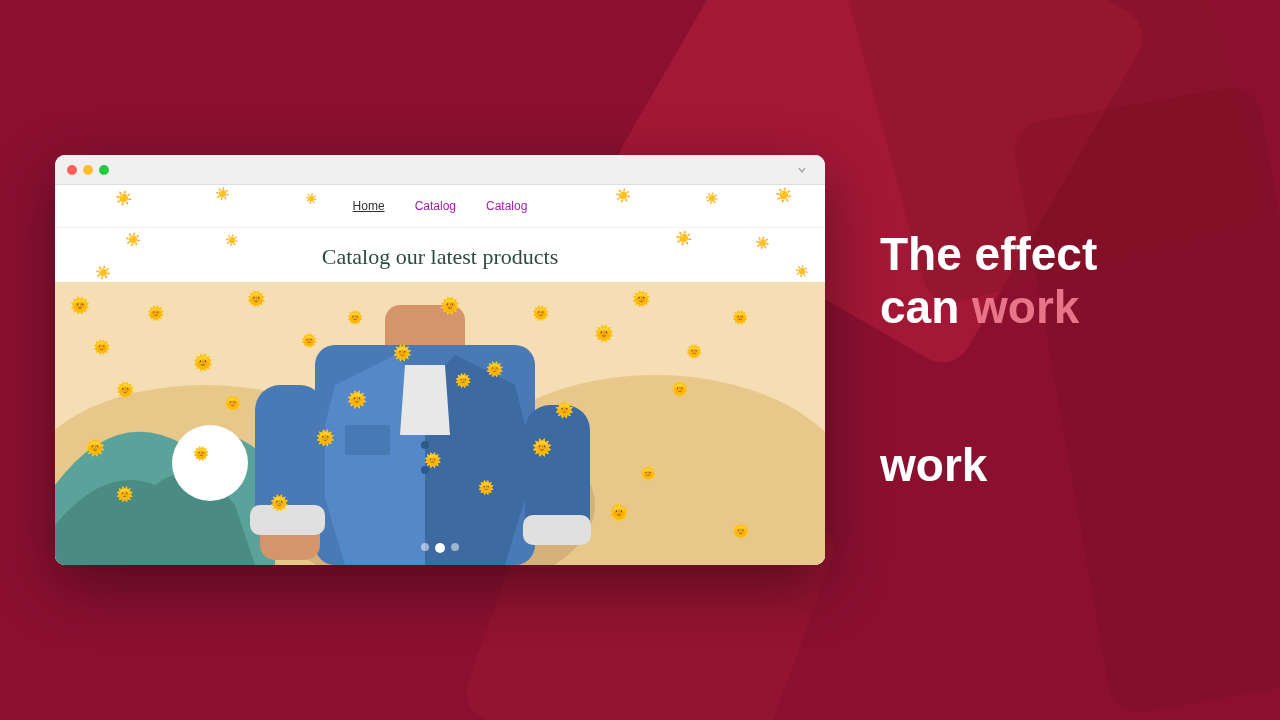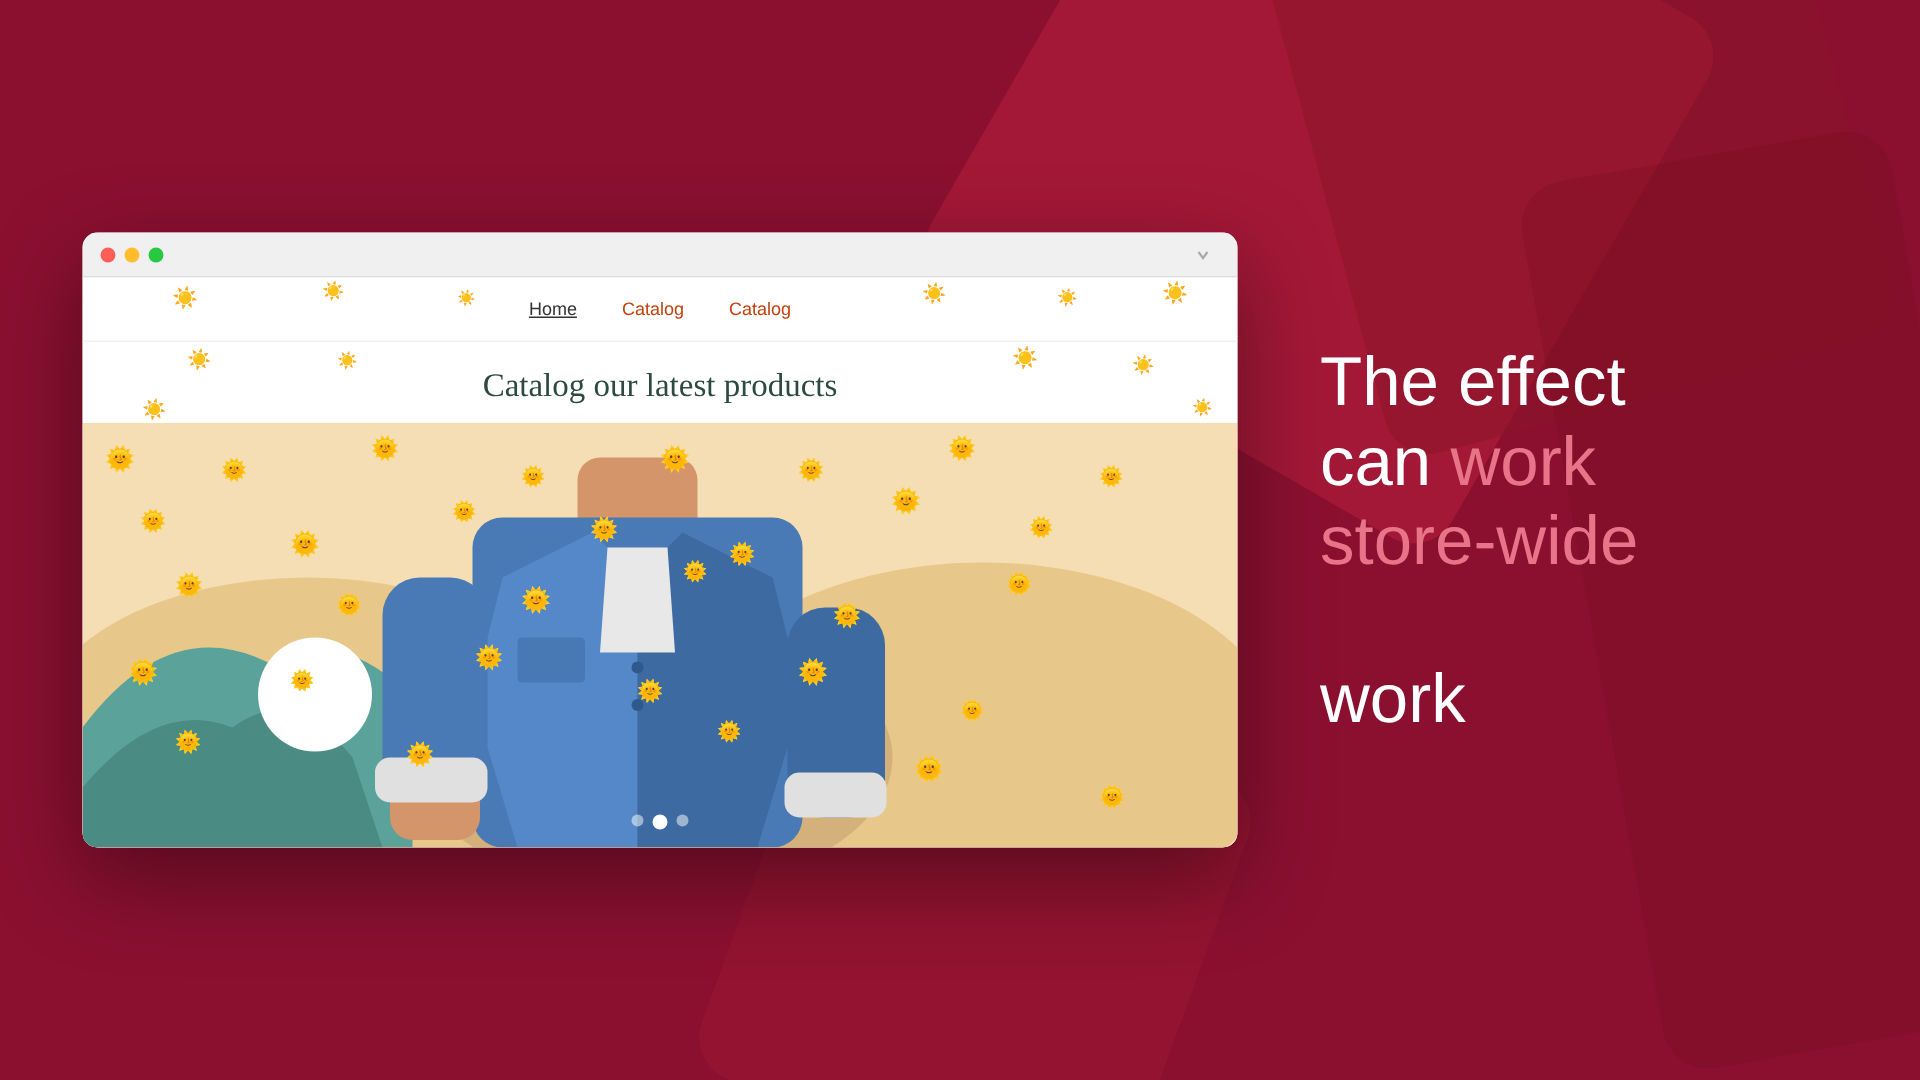--- a/index.html
+++ b/index.html
@@ -141,7 +141,7 @@
 
     .site-nav a {
       font-size: 12px;
-      color: #c2410c;
+      color: #a21caf;
       text-decoration: none;
     }
 

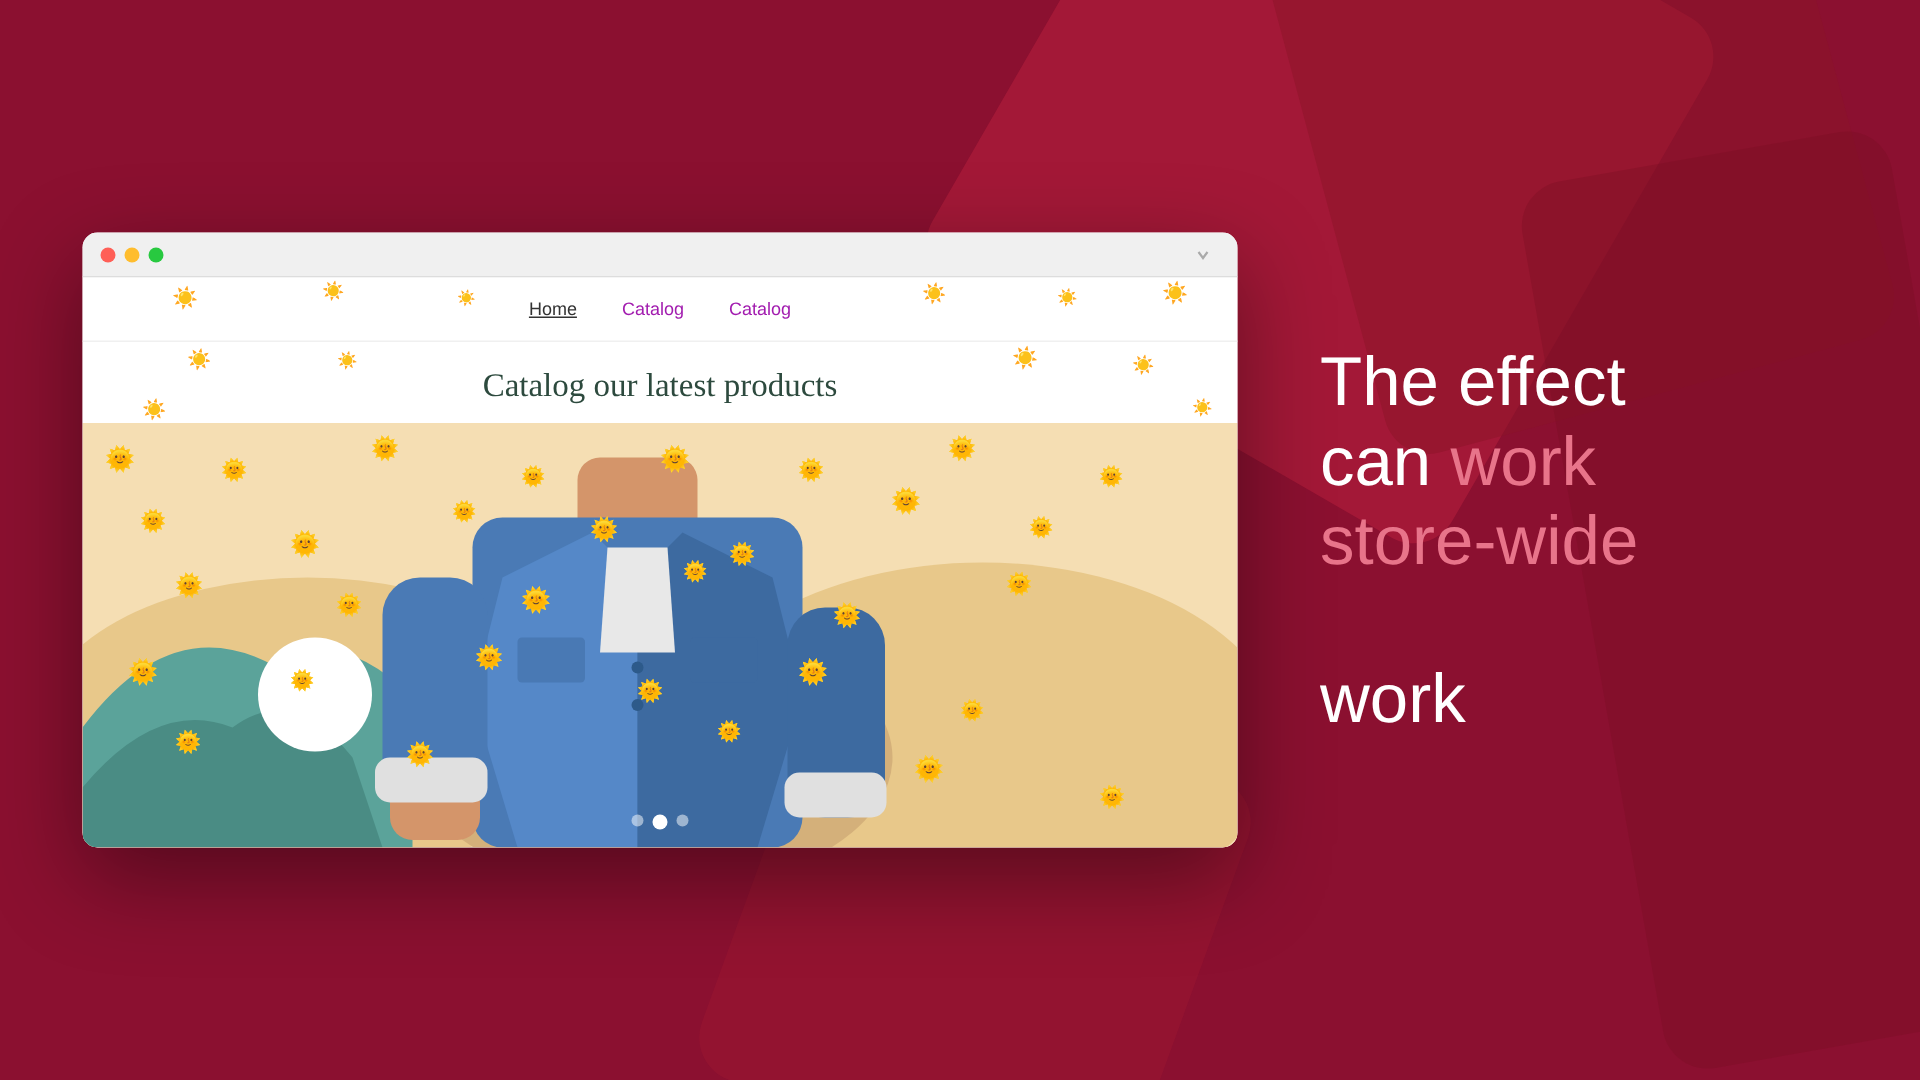--- a/index.html
+++ b/index.html
@@ -183,7 +183,7 @@
 
     .headline {
       font-size: 46px;
-      font-weight: 400;
+      font-weight: 700;
       line-height: 1.15;
       color: white;
     }

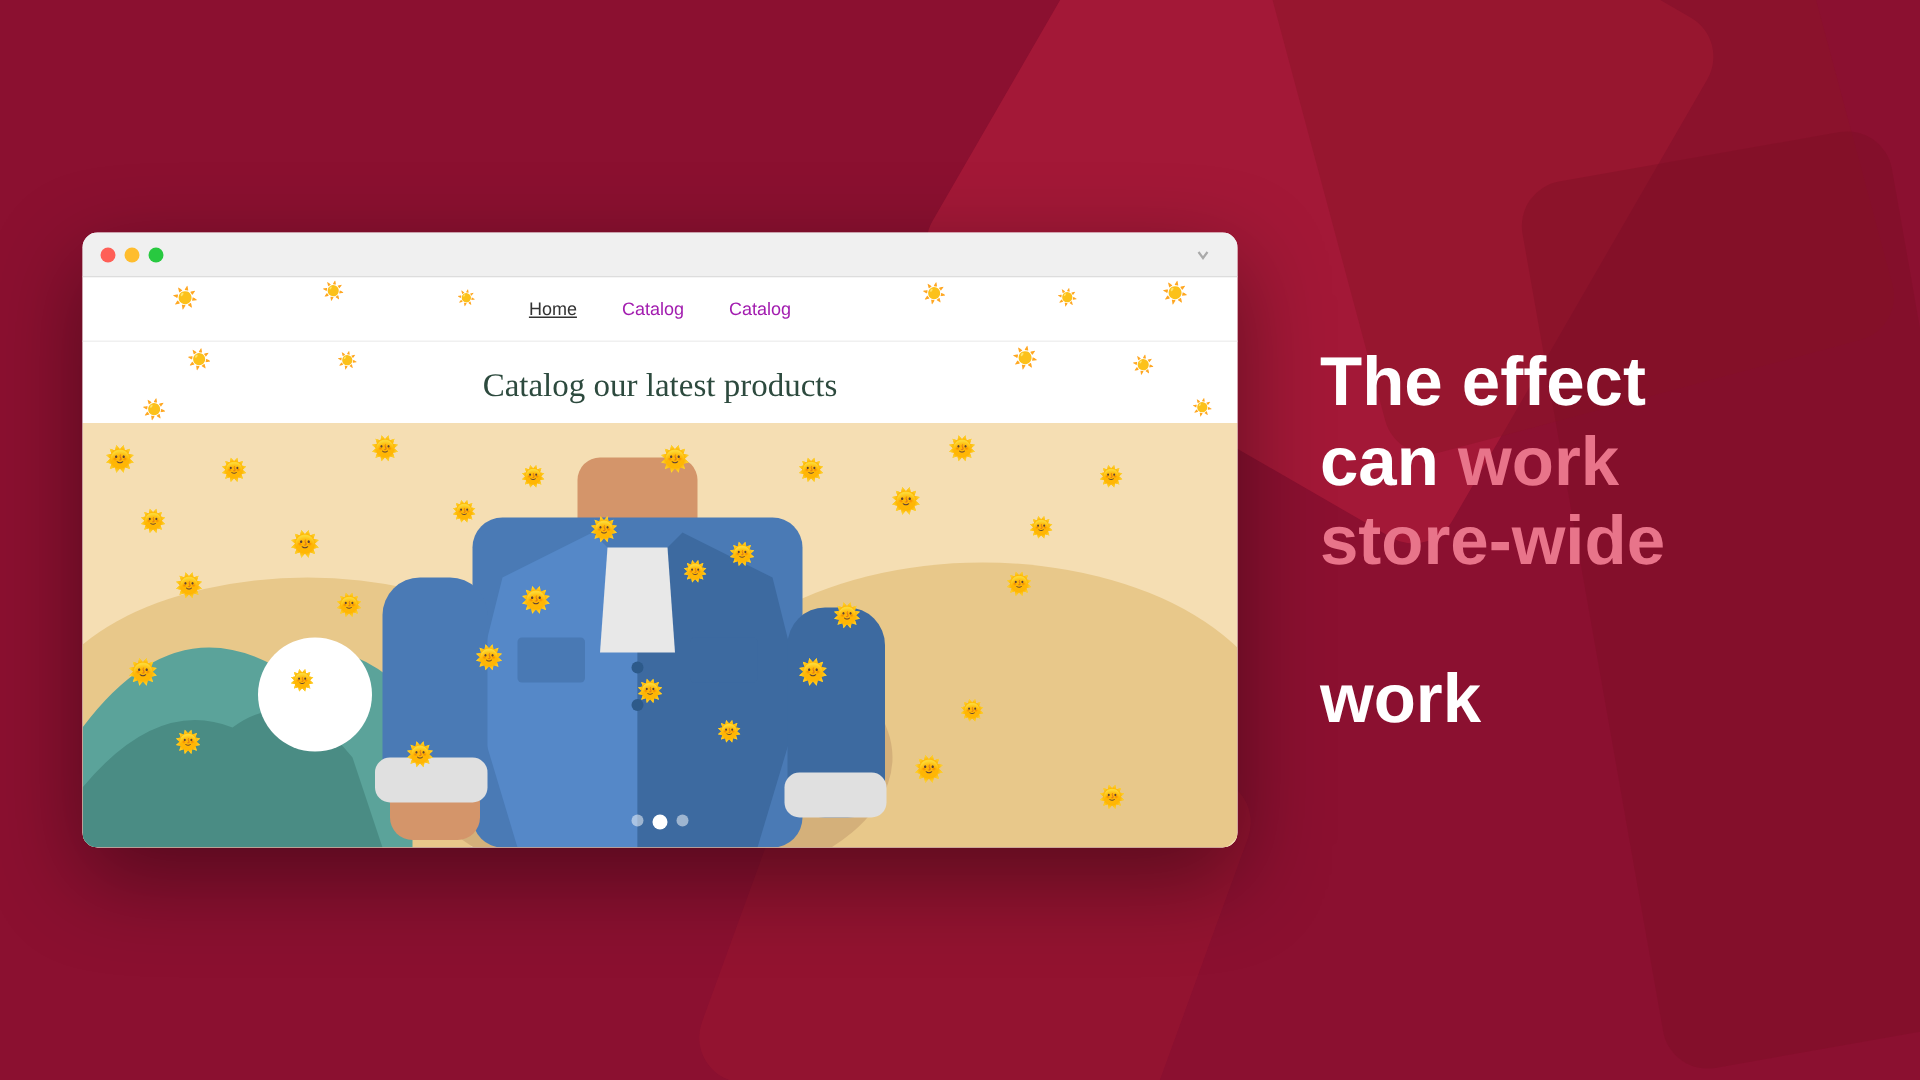--- a/index.html
+++ b/index.html
@@ -331,7 +331,7 @@
     <div class="headline">
       <span>The effect</span><br>
       <span>can </span><span class="highlight-pink">work</span><br>
-      <span class="highlight-pink">store-wide</span><br>
+      <br>
       <br>
       <span>work</span>
     </div>

